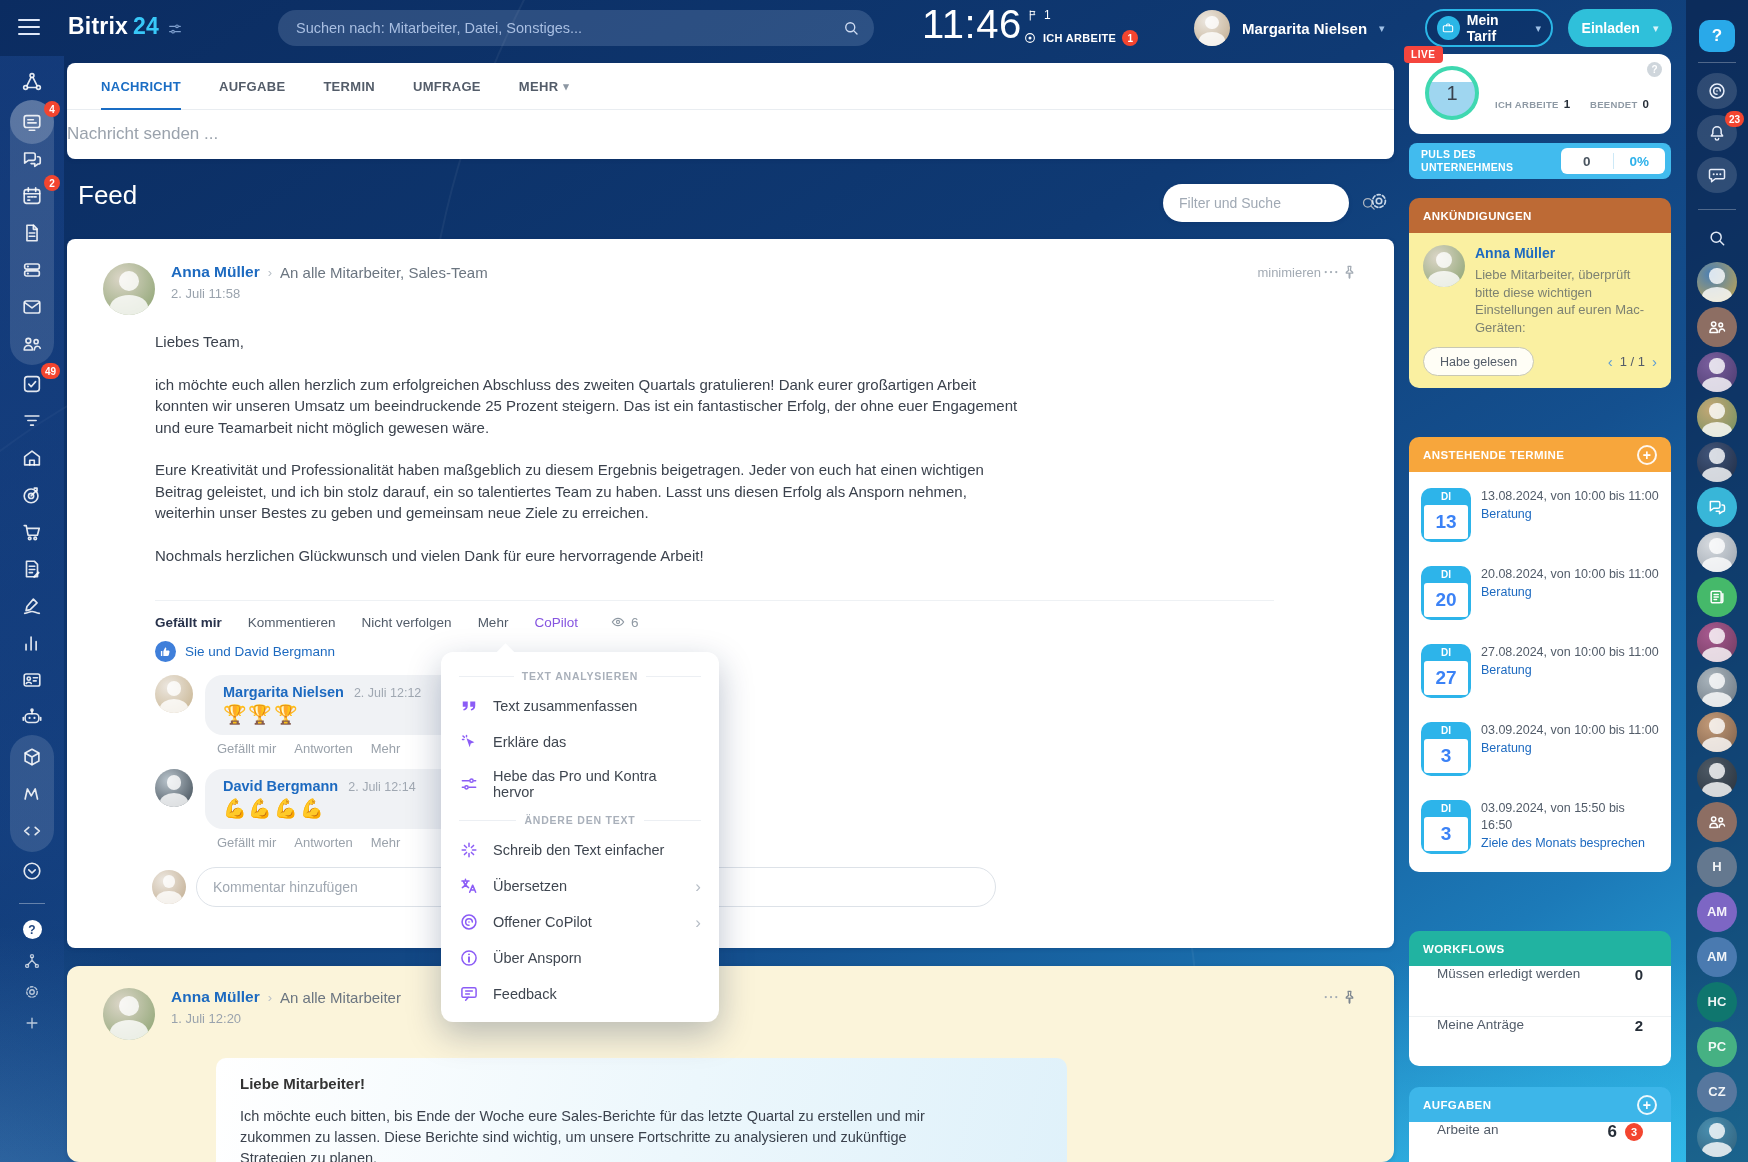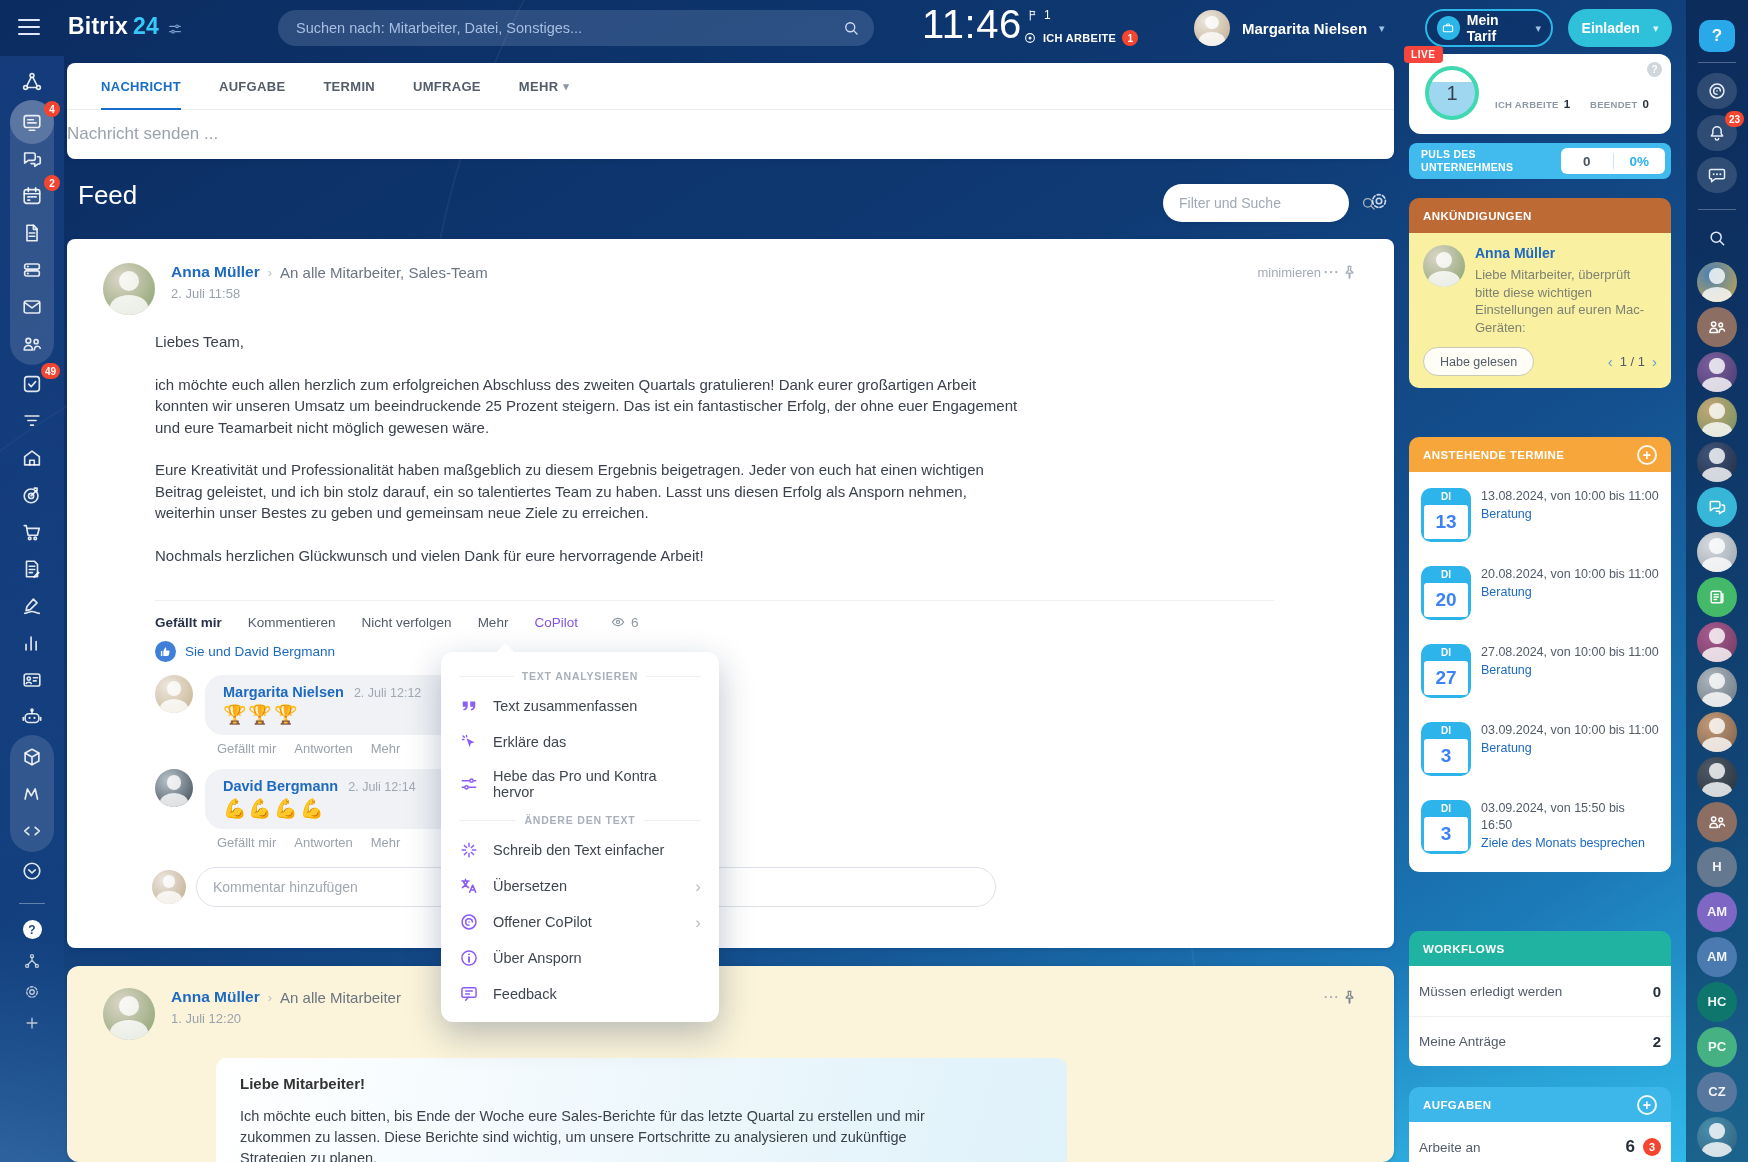--- a/index.html
+++ b/index.html
@@ -165,7 +165,7 @@
   .ev-text .ti{color:#1d6ac0;margin-top:1px;cursor:pointer}
   #wWf{left:1409px;top:931px;width:262px}
   .wrows{background:#fff;border-radius:0 0 10px 10px}
-  .wrow{height:50px;display:flex;align-items:center;padding:0 10px;font-size:13.5px;color:#525c69;border-top:1px solid #eef1f3}
+  .wrow{height:50px;display:flex;align-items:flex-start;padding:0 28px;font-size:13.5px;color:#525c69;border-top:1px solid #eef1f3}
   .wrow:first-child{border-top:none}
   .wrow .val{margin-left:auto;font-size:15px;font-weight:bold;color:#262e38}
   #wTask{left:1409px;top:1087px;width:262px}

